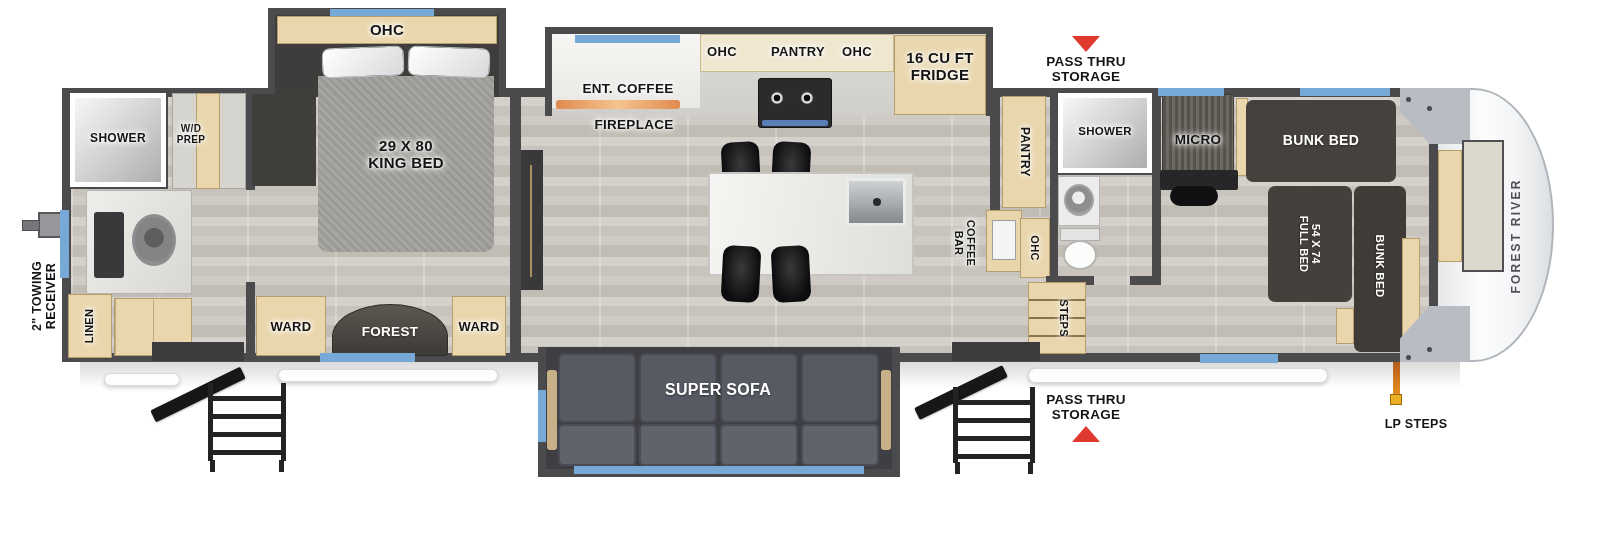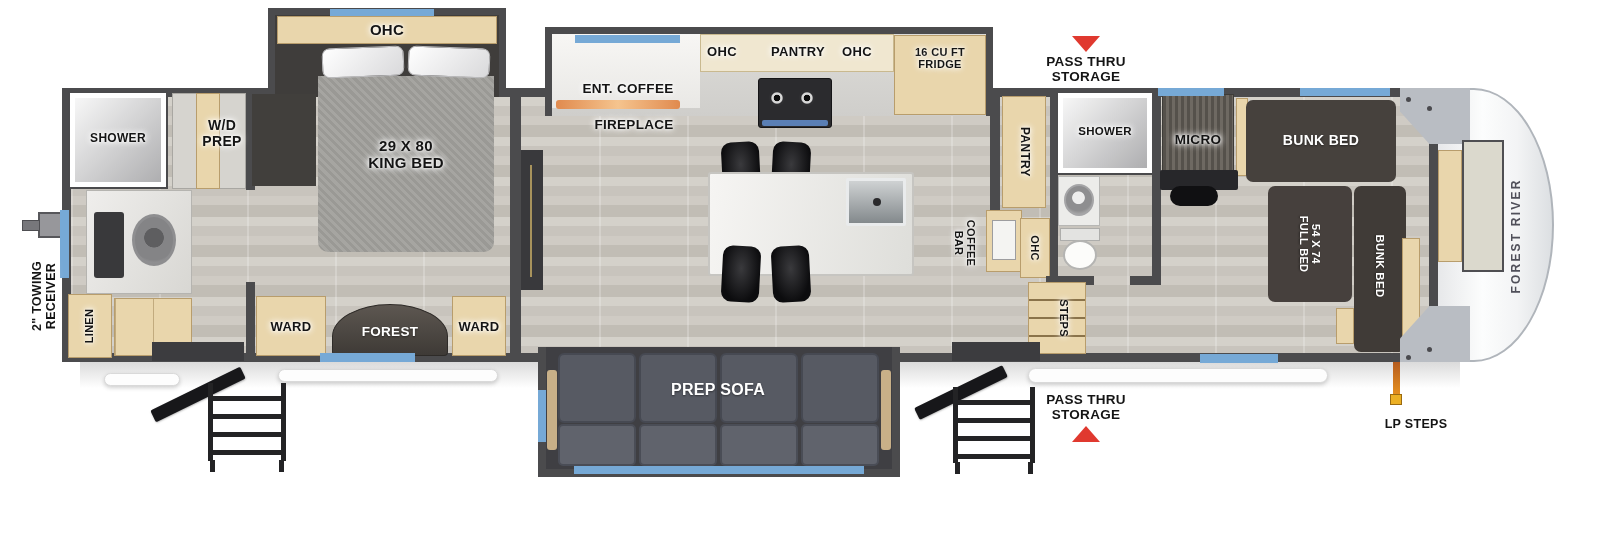--- a/index.html
+++ b/index.html
@@ -126,7 +126,7 @@
   <div class="abs z5" style="left:762px;top:120px;width:66px;height:6px;background:#5a7fb5;border-radius:2px"></div>
 
   <div class="abs z4 tan" style="left:894px;top:35px;width:92px;height:80px"></div>
-  <div class="lbl" style="left:940px;top:58px;width:74px;font-size:11px">16 CU FT FRIDGE</div>
+  <div class="lbl" style="left:940px;top:67px;width:74px;font-size:15px">16 CU FT FRIDGE</div>
 
   <div class="abs z4 stool" style="left:722px;top:142px;width:38px;height:56px;transform:rotate(-3deg)"></div>
   <div class="abs z4 stool" style="left:772px;top:142px;width:38px;height:56px;transform:rotate(3deg)"></div>

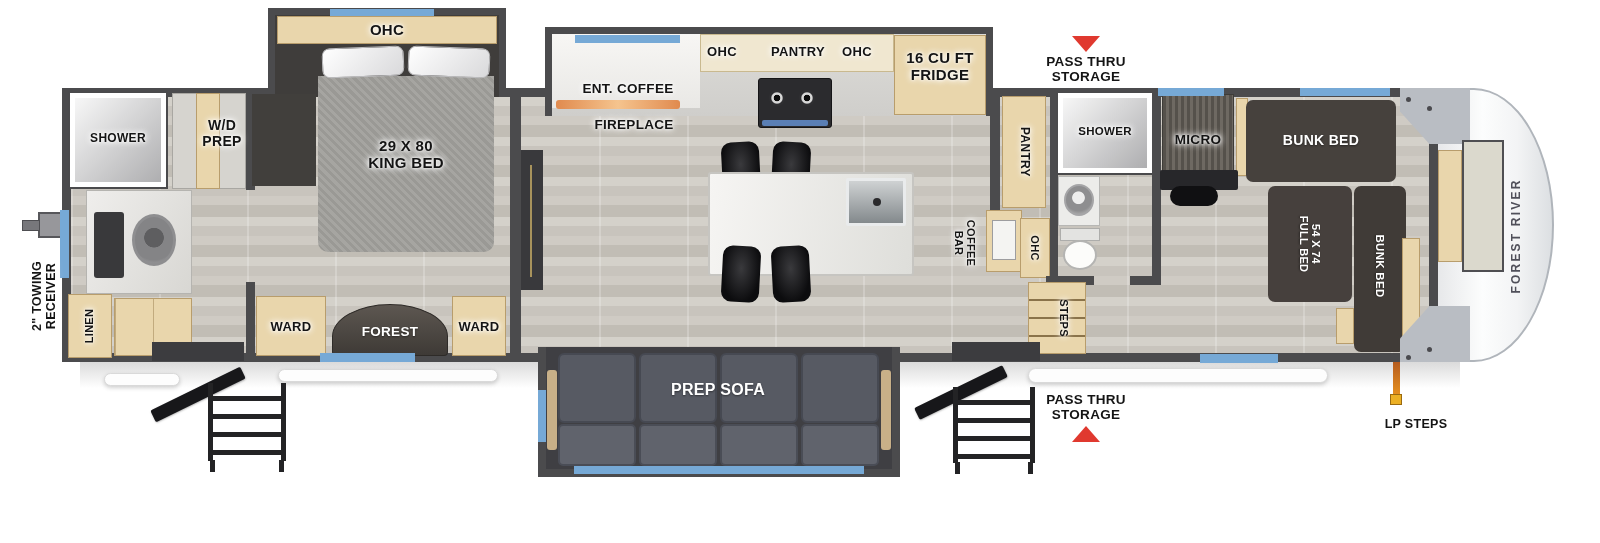--- a/index.html
+++ b/index.html
@@ -74,7 +74,7 @@
   <div class="lbl" style="left:118px;top:139px;font-size:12px">SHOWER</div>
   <div class="abs z3" style="left:172px;top:93px;width:74px;height:96px;background:#d6d4cf;border:1px solid #a9a7a2"></div>
   <div class="abs z3 tan" style="left:196px;top:93px;width:24px;height:96px"></div>
-  <div class="lbl" style="left:222px;top:134px;width:50px;font-size:14px">W/D PREP</div>
+  <div class="lbl" style="left:191px;top:134px;width:50px;font-size:10px">W/D PREP</div>
 
   <div class="abs z3" style="left:86px;top:190px;width:106px;height:104px;background:linear-gradient(120deg,#efeeec,#d8d7d3);border:1px solid #b5b4b0"></div>
   <div class="abs z4" style="left:94px;top:212px;width:30px;height:66px;background:#39393b;border-radius:3px"></div>

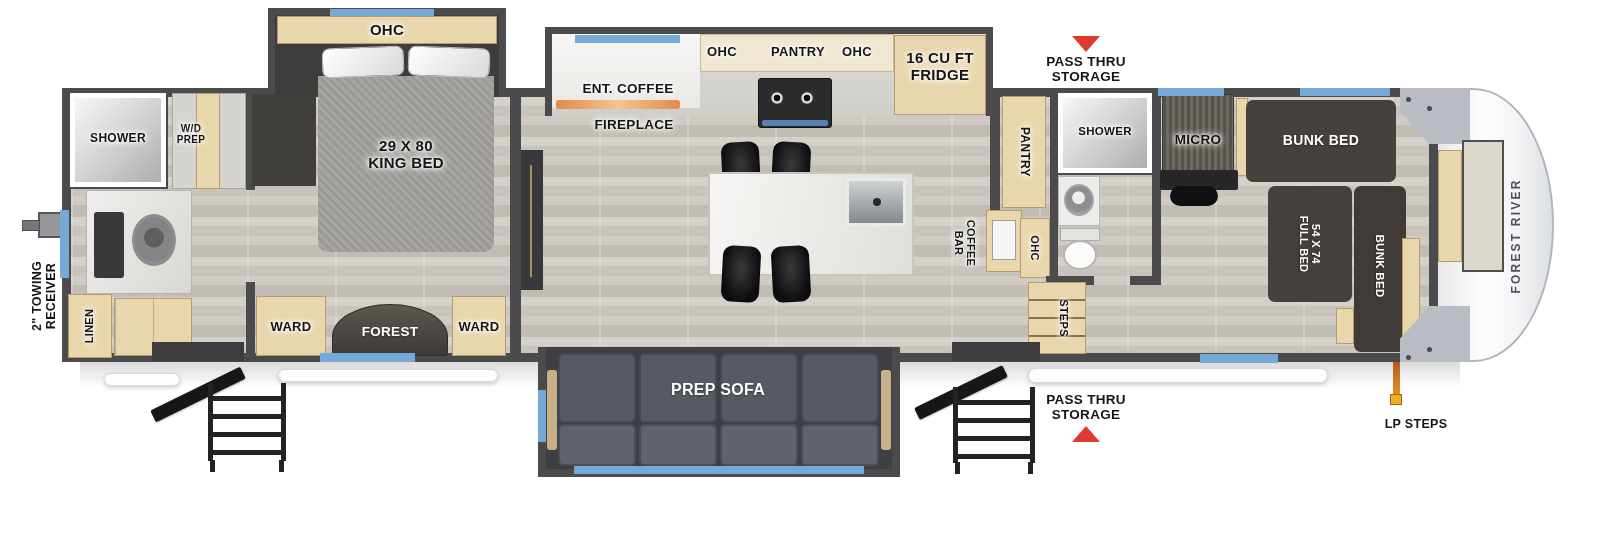--- a/index.html
+++ b/index.html
@@ -208,7 +208,7 @@
   <div class="abs z4 seat" style="left:639px;top:424px;width:78px;height:42px"></div>
   <div class="abs z4 seat" style="left:720px;top:424px;width:78px;height:42px"></div>
   <div class="abs z4 seat" style="left:801px;top:424px;width:78px;height:42px"></div>
-  <div class="lbl w nw" style="left:718px;top:390px;font-size:16px">PREP SOFA</div>
+  <div class="lbl w nw" style="left:718px;top:390px;font-size:16px">SUPER SOFA</div>
 
 </div>
 

